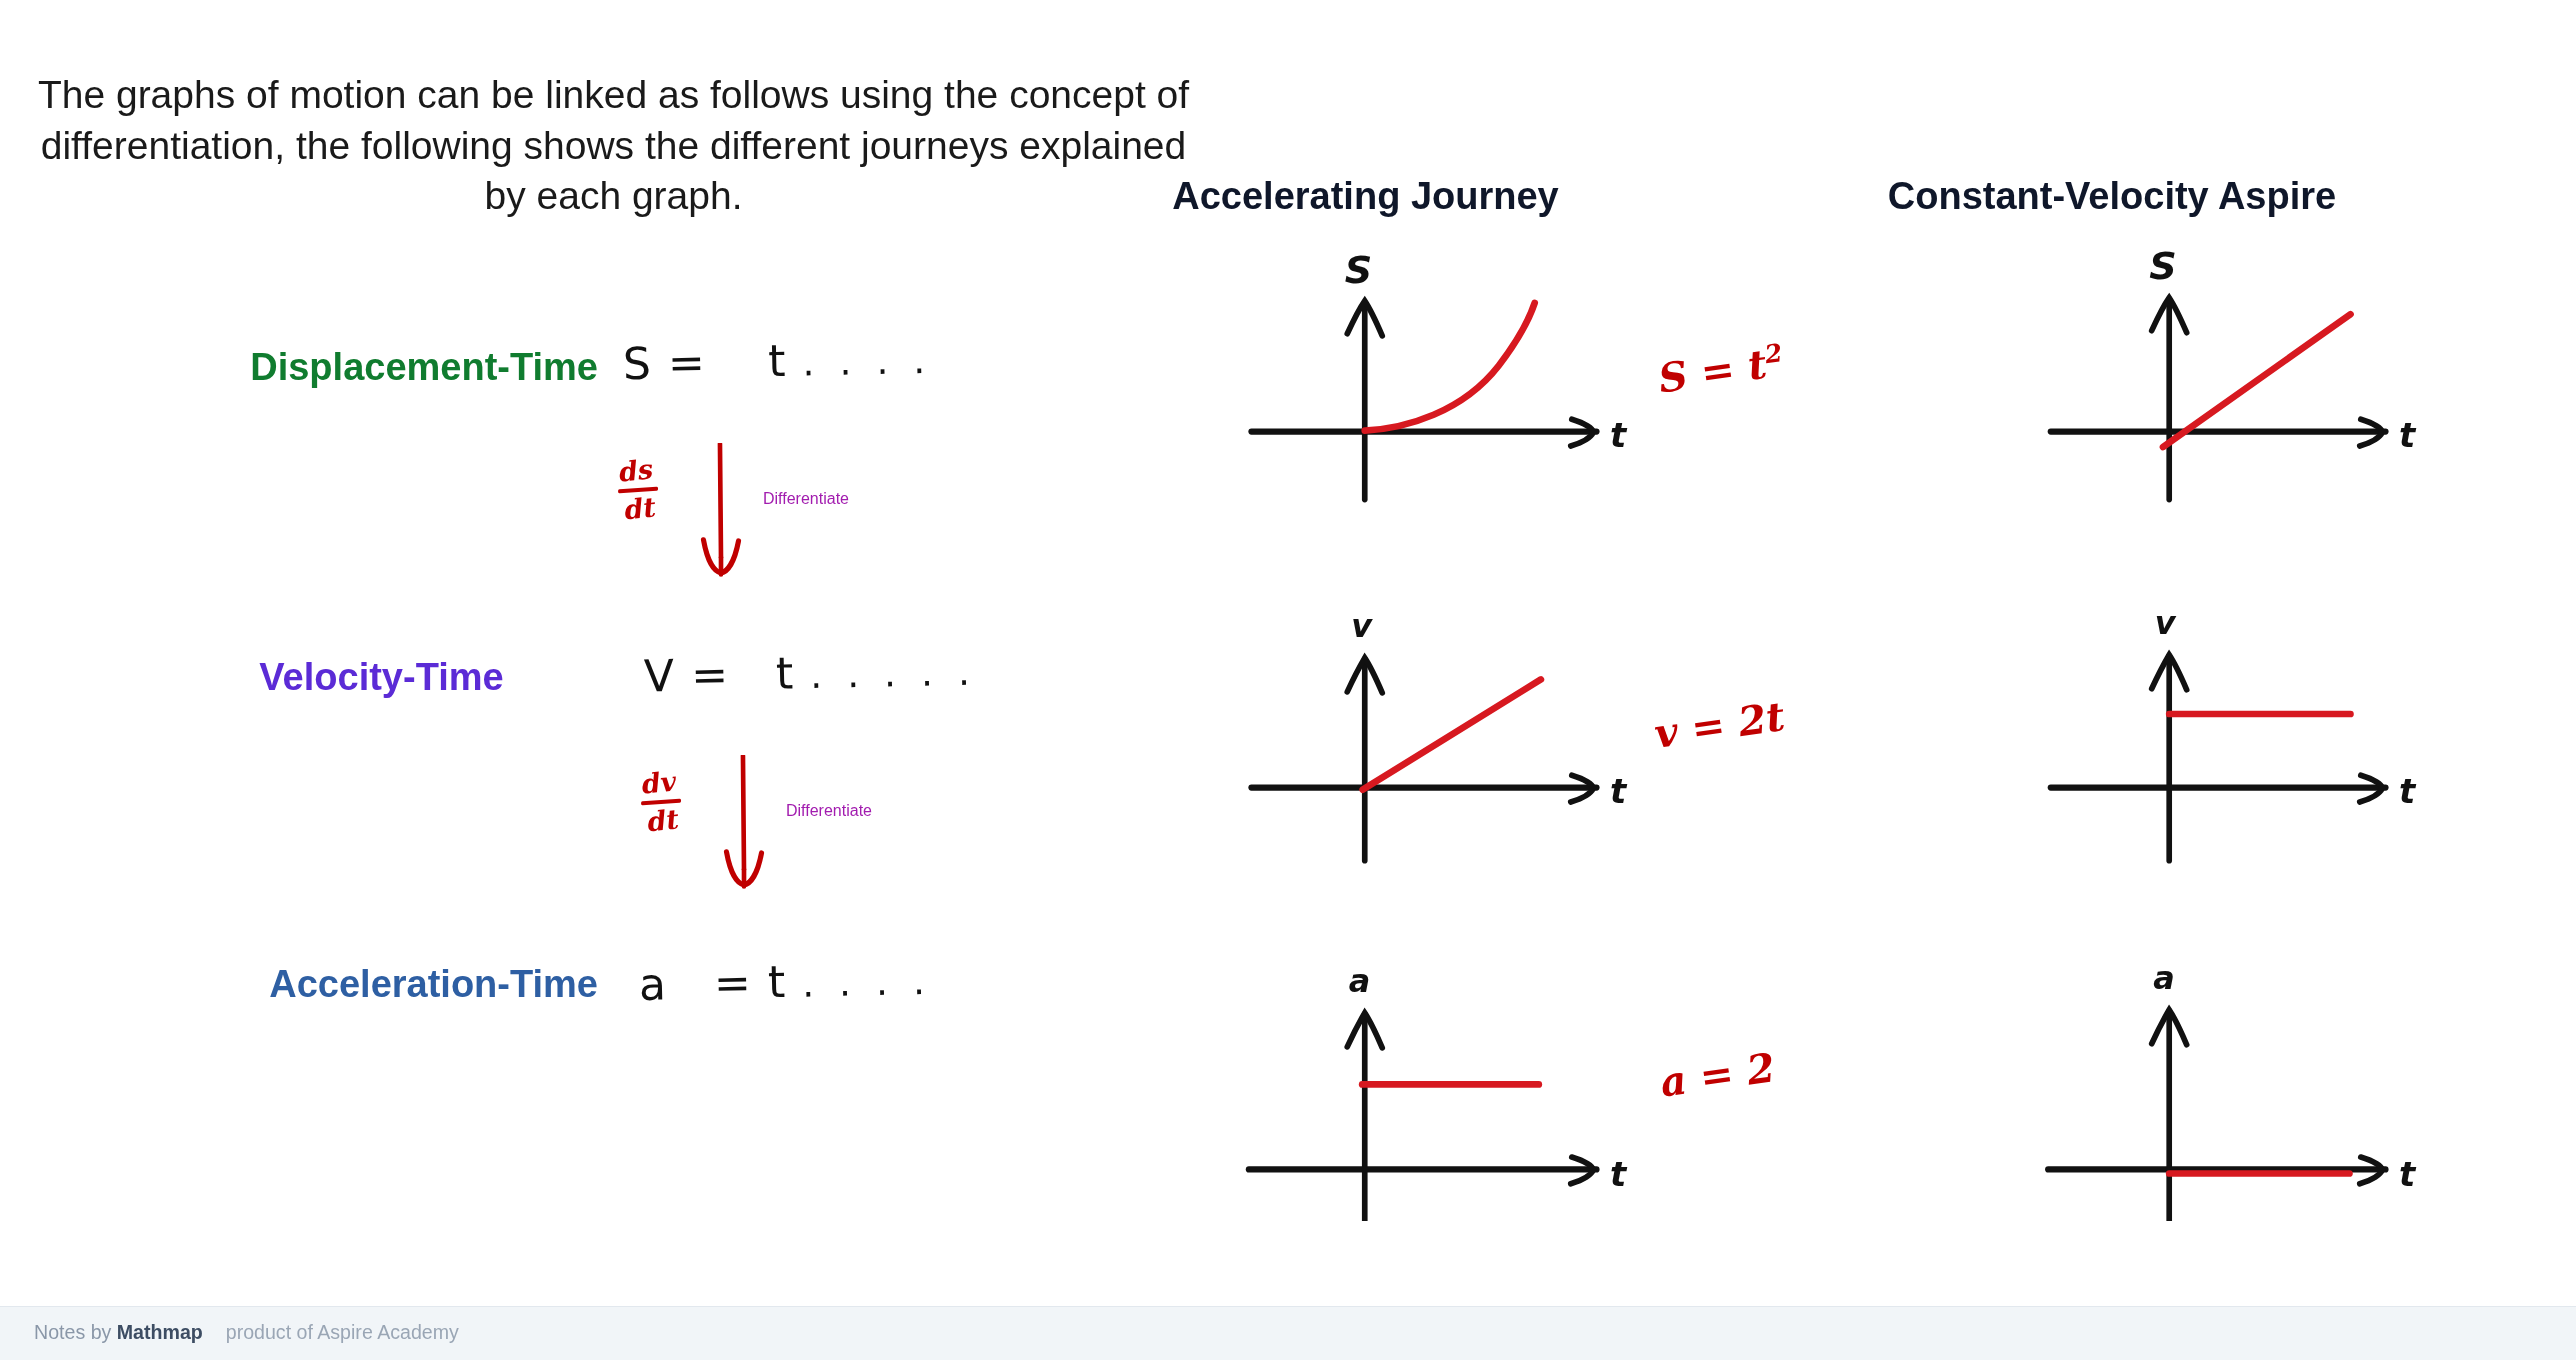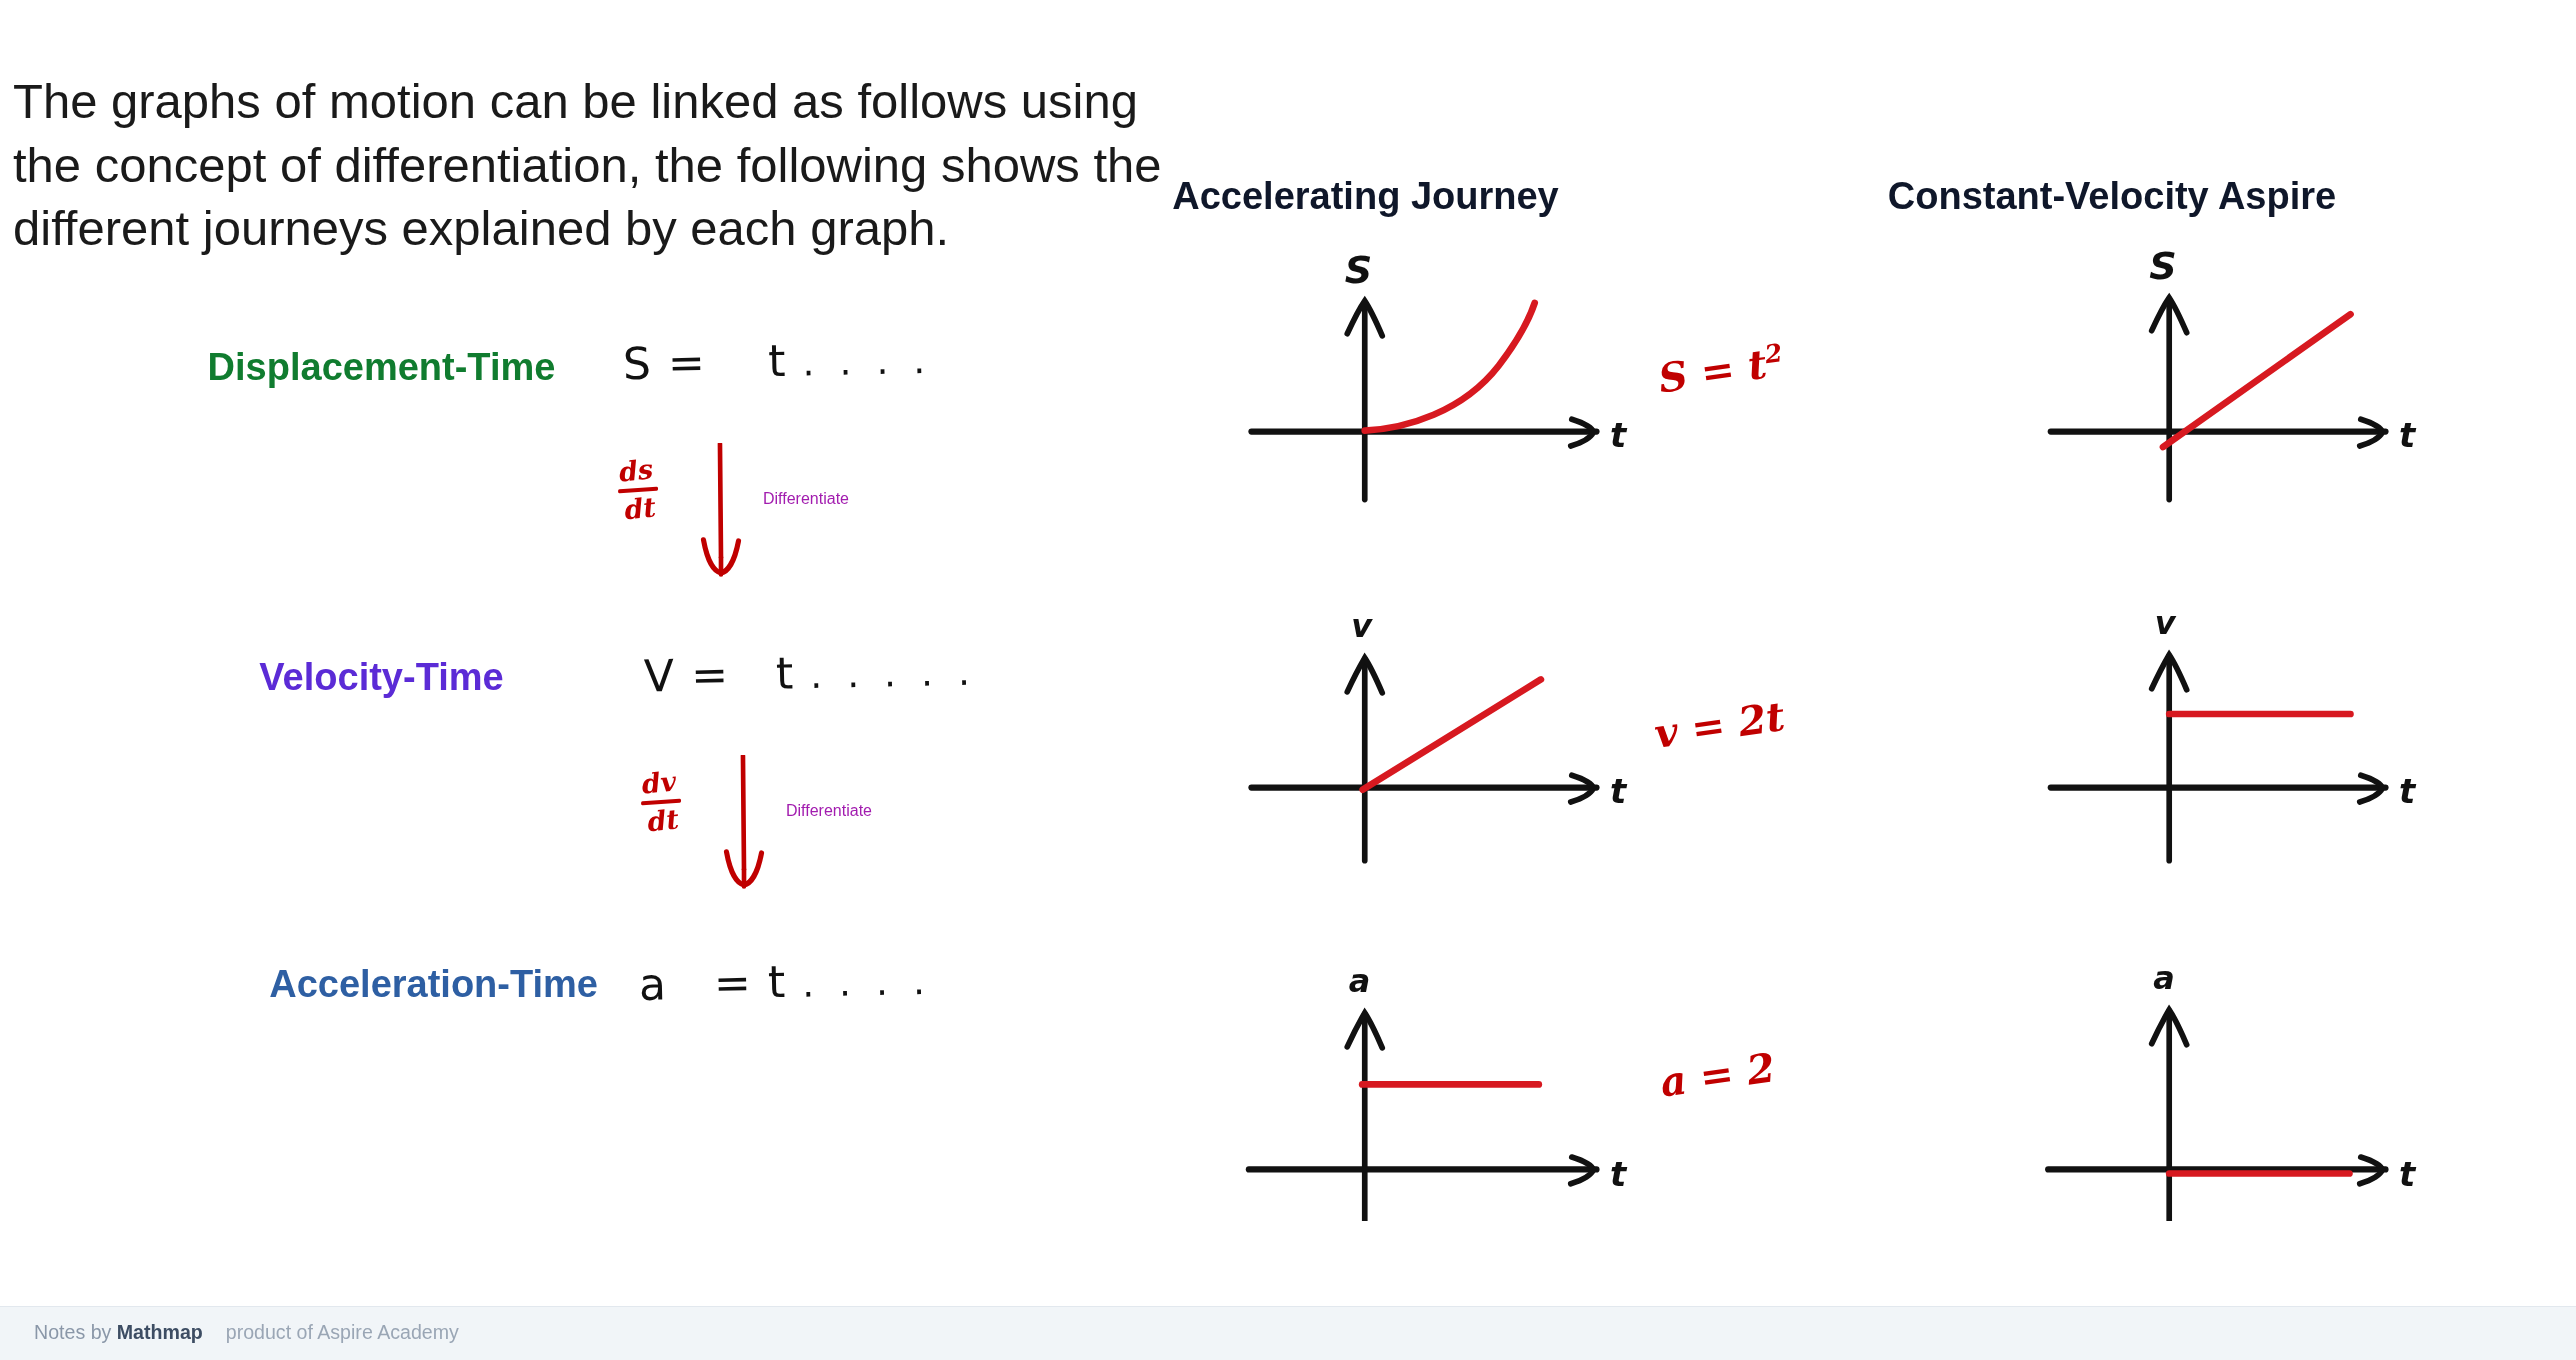--- a/index.html
+++ b/index.html
@@ -15,12 +15,13 @@
   
   #intro {
     position: absolute;
-    left: 13px; top: 70px;
+    left: 21px; top: 70px;
     width: 1185px;
-    font-size: 49px;
+    font-size: 39px;
     line-height: 1.30;
     color: #1a1a1a;
     font-weight: 400;
+    text-align: center;
   }
 
   

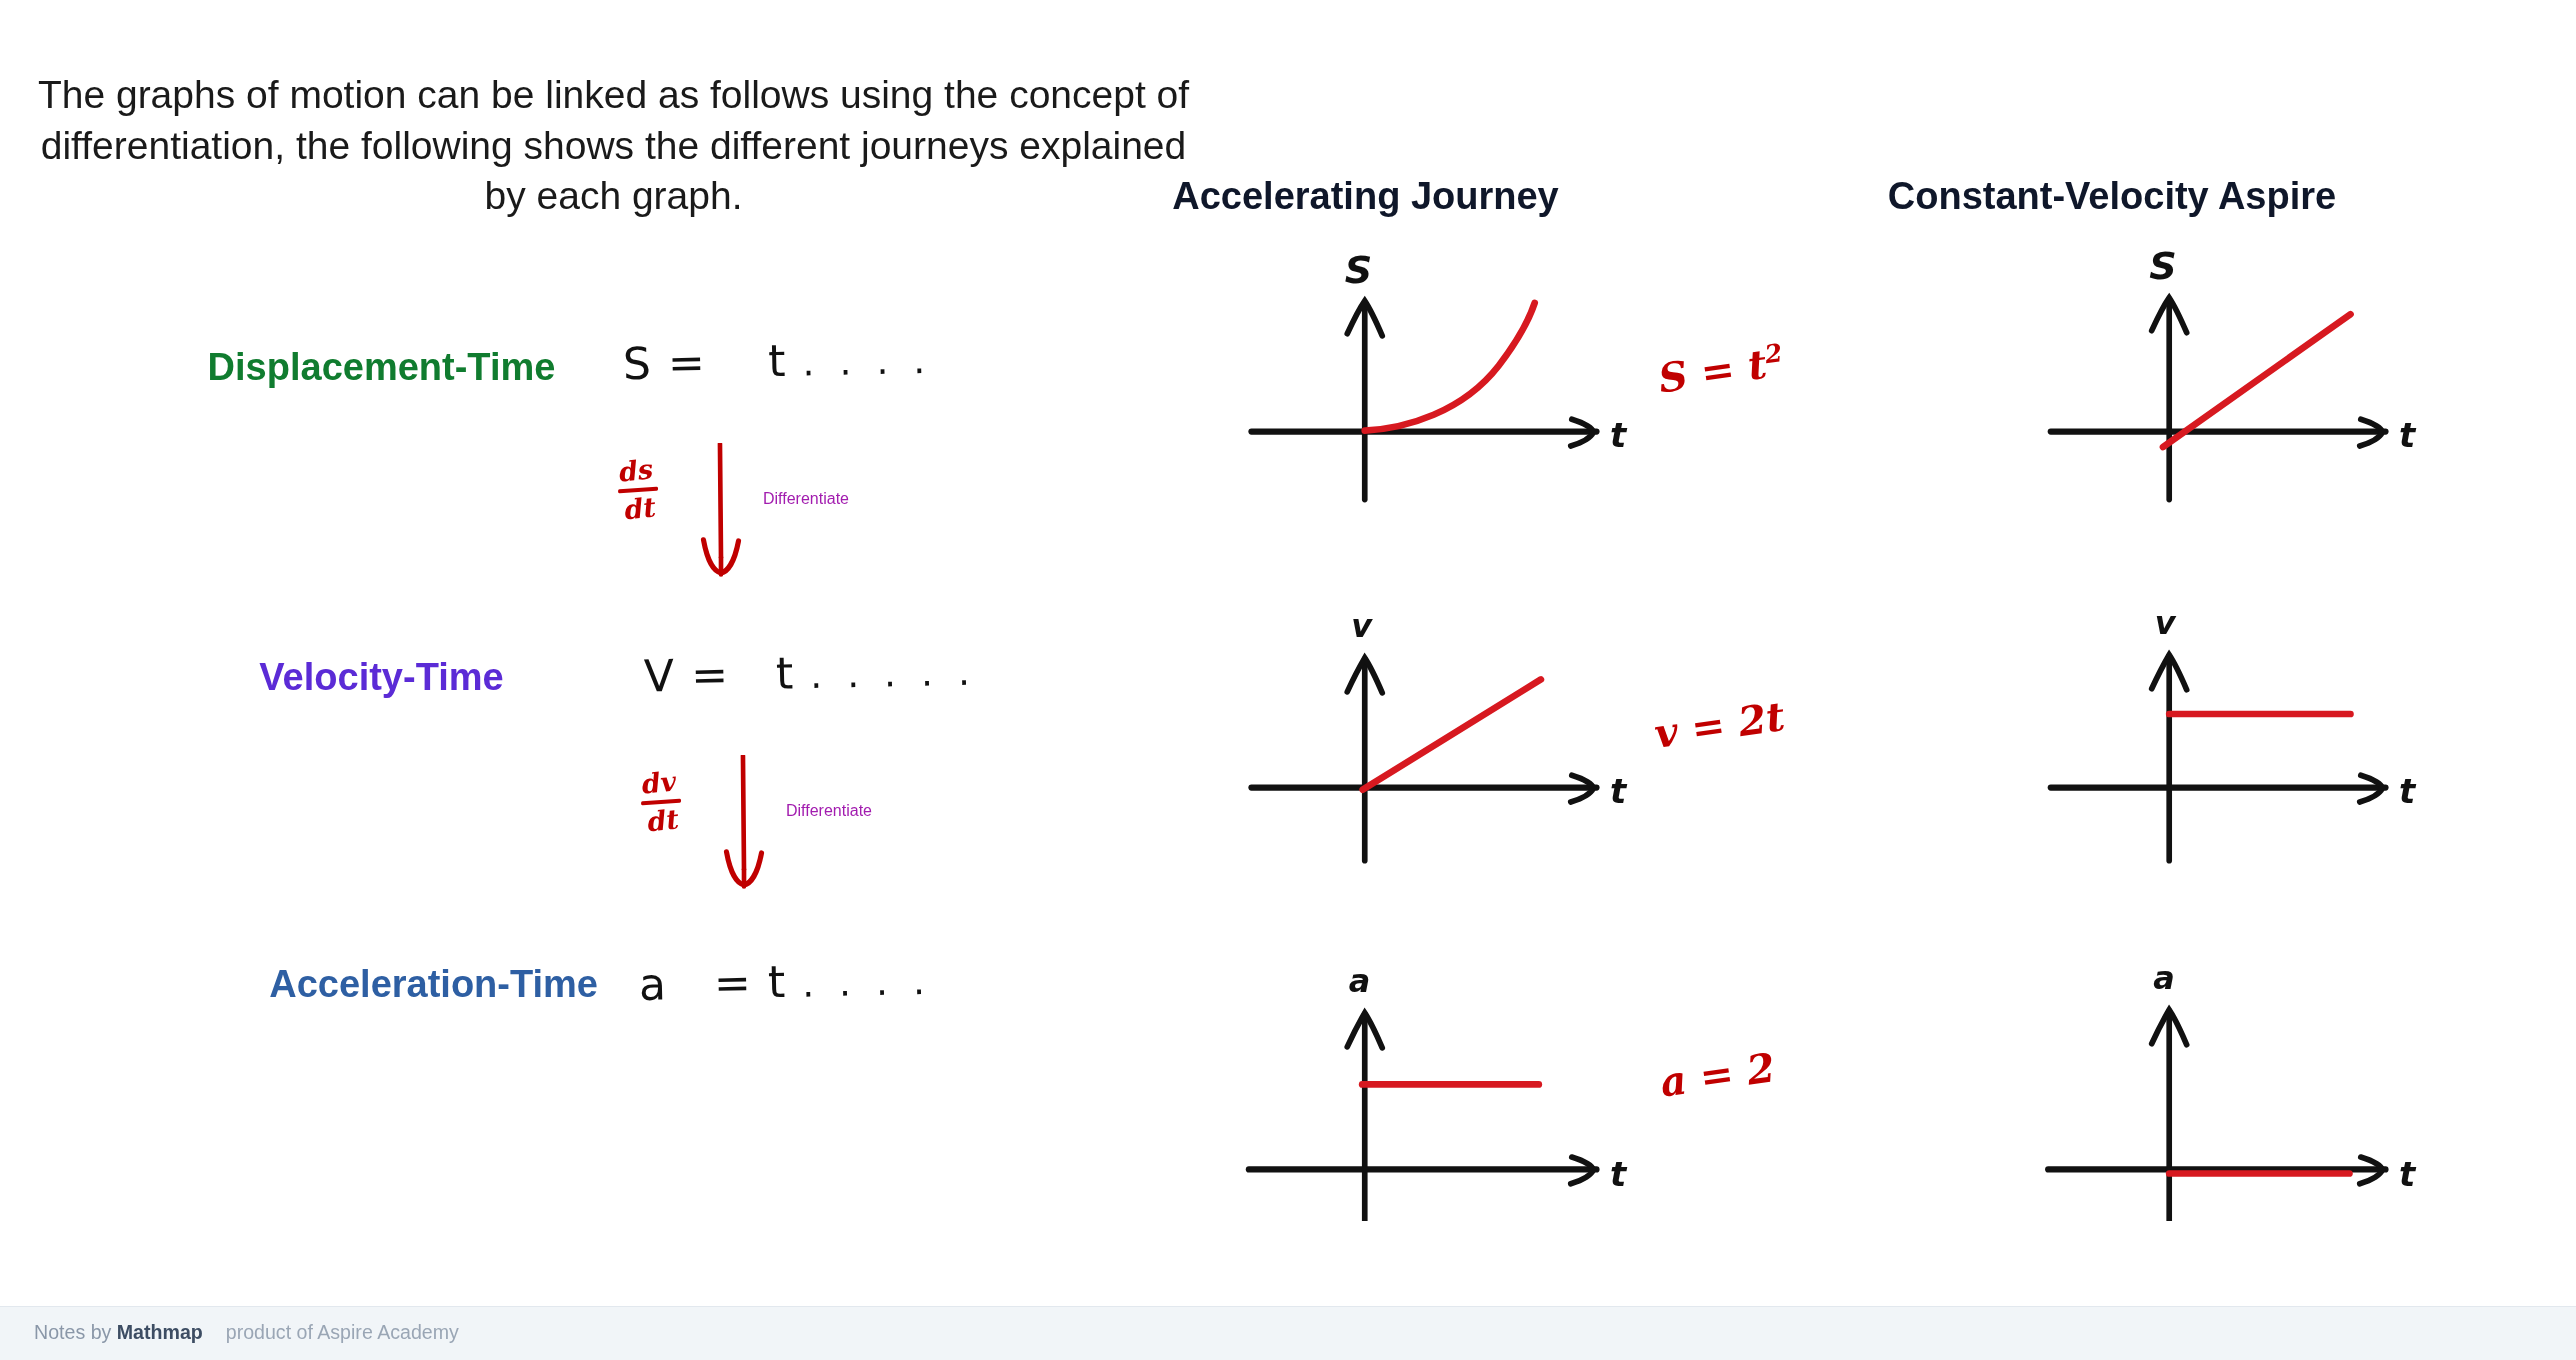--- a/index.html
+++ b/index.html
@@ -116,7 +116,7 @@
 
 <div id="intro">The graphs of motion can be linked as follows using the concept of differentiation, the following shows the different journeys explained by each graph.</div>
 
-<div class="row-label" style="left:165px; top:346px; width:433px; color:#107c2f;text-align:center;">Displacement-Time</div>
+<div class="row-label" style="left:165px; top:346px; width:433px; color:#107c2f;">Displacement-Time</div>
 
 <div class="row-eq" style="left:623px; top:335px;">
   <span>S</span>

